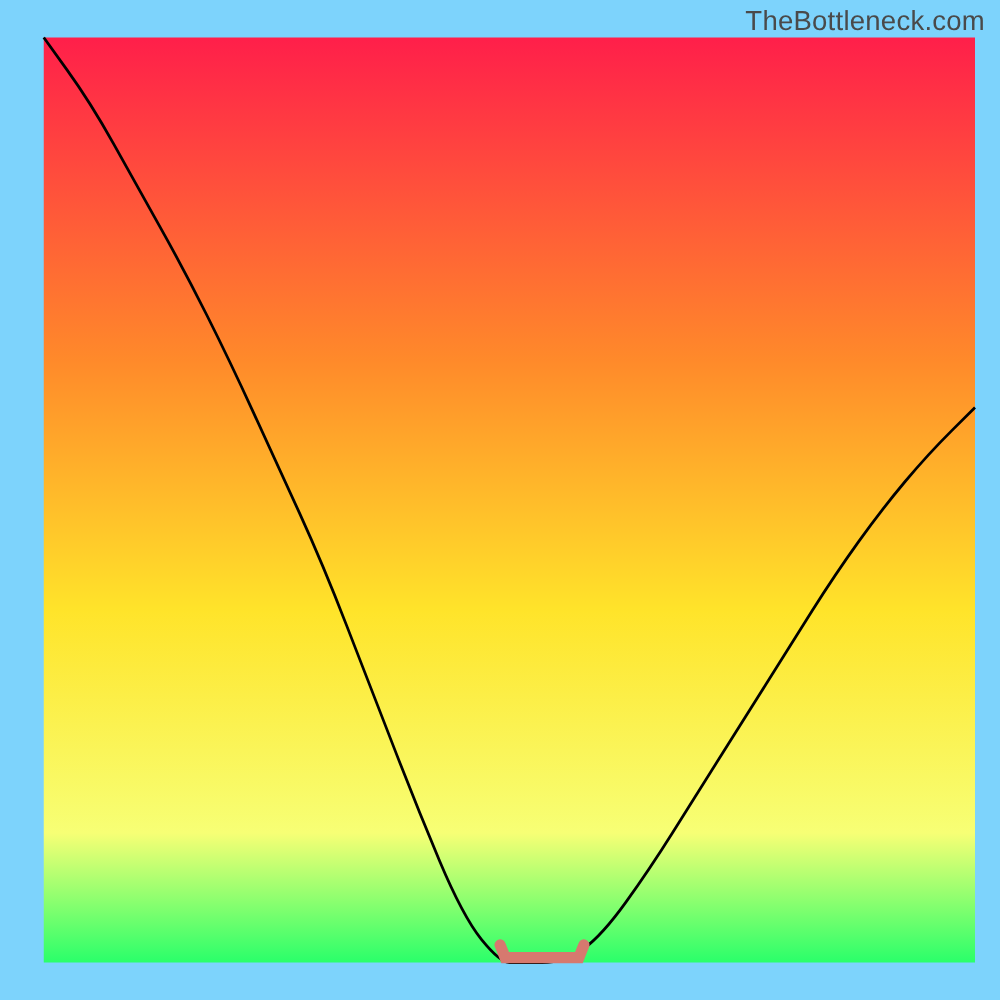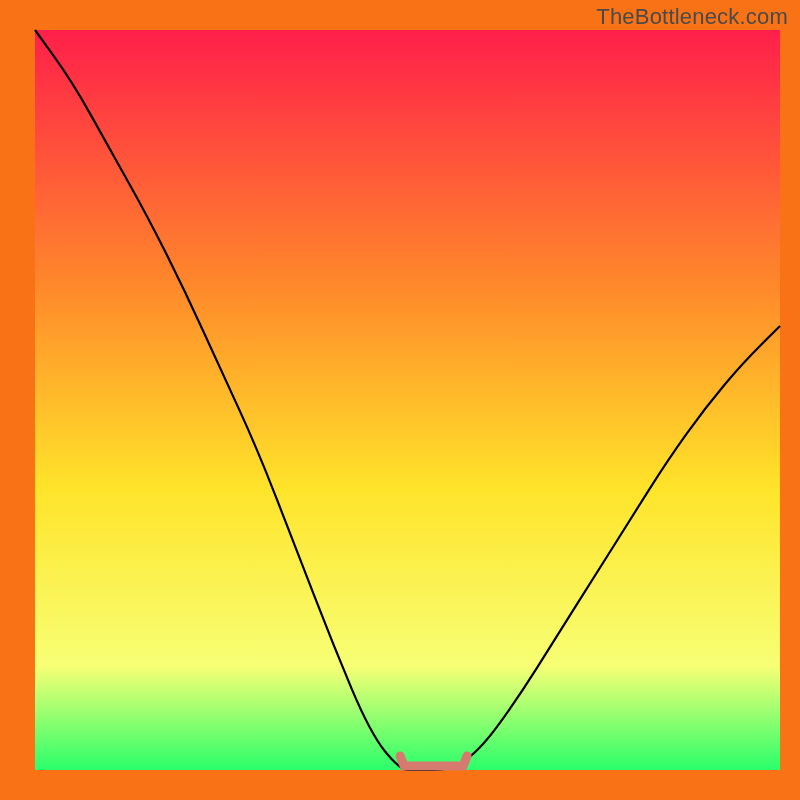--- a/index.html
+++ b/index.html
@@ -15,7 +15,7 @@
     position: relative;
     width: 800px;
     height: 800px;
-    background: #f97316;
+    background: #7dd3fc;
   }
   .watermark {
     position: absolute;

